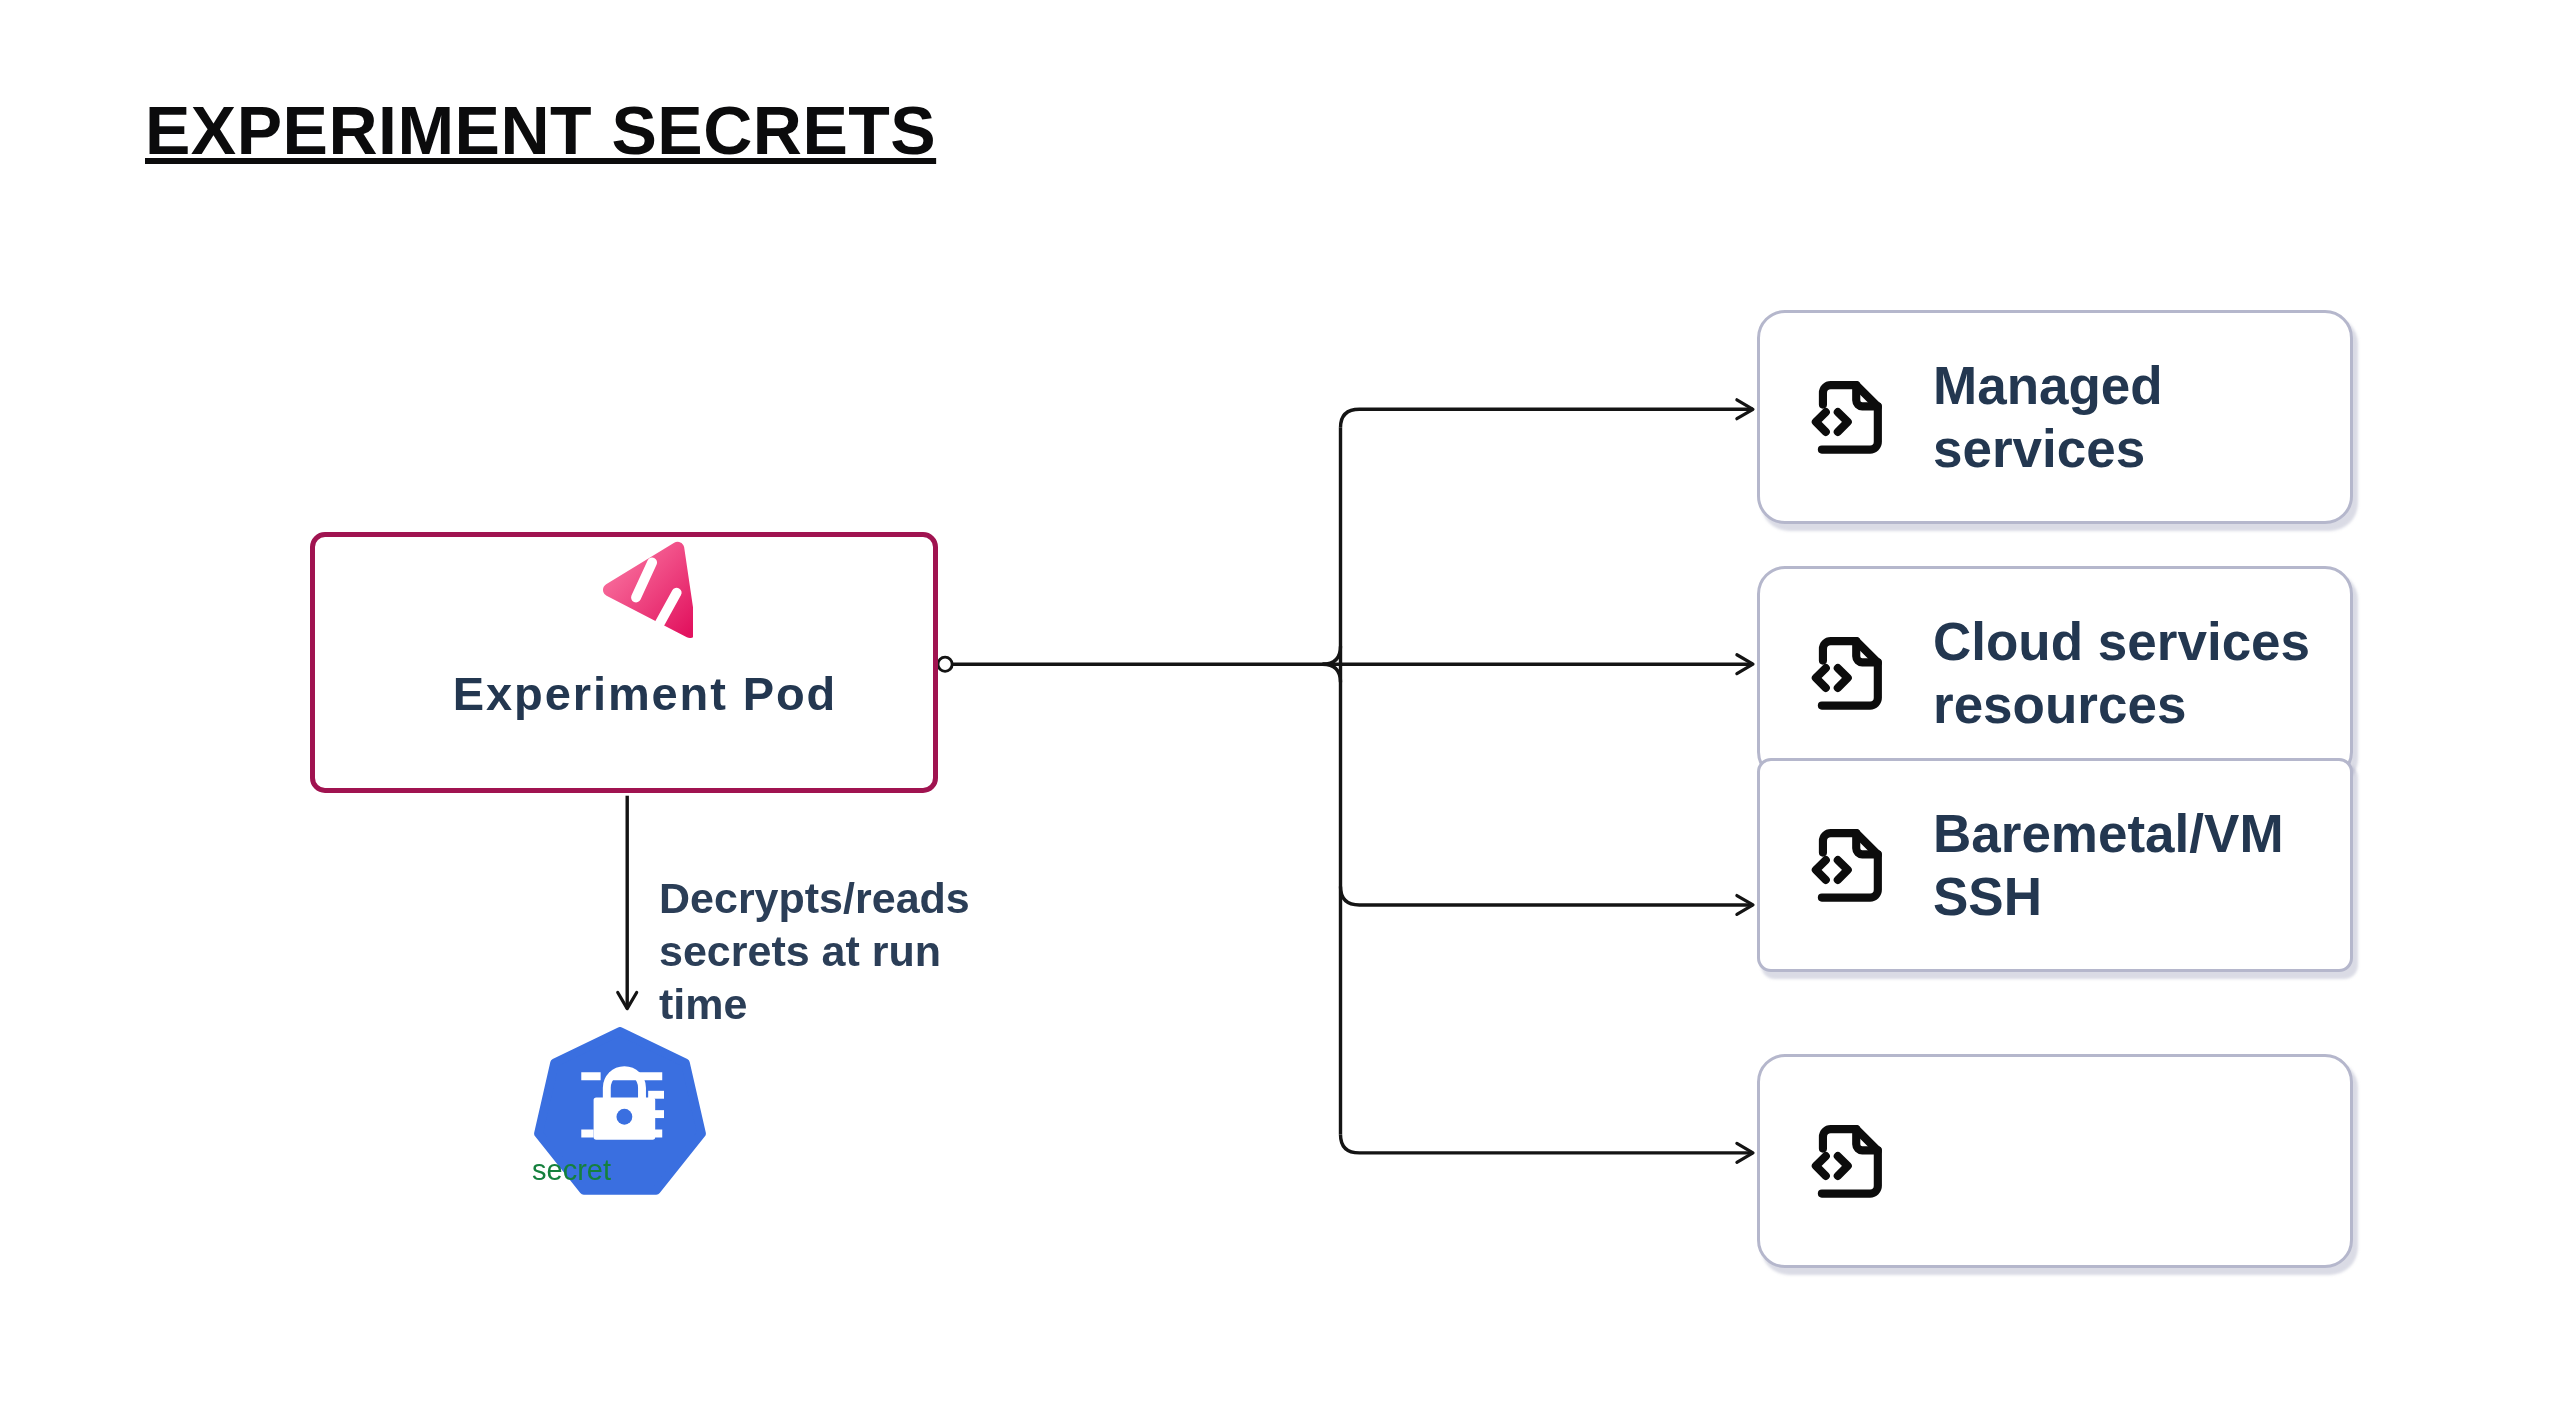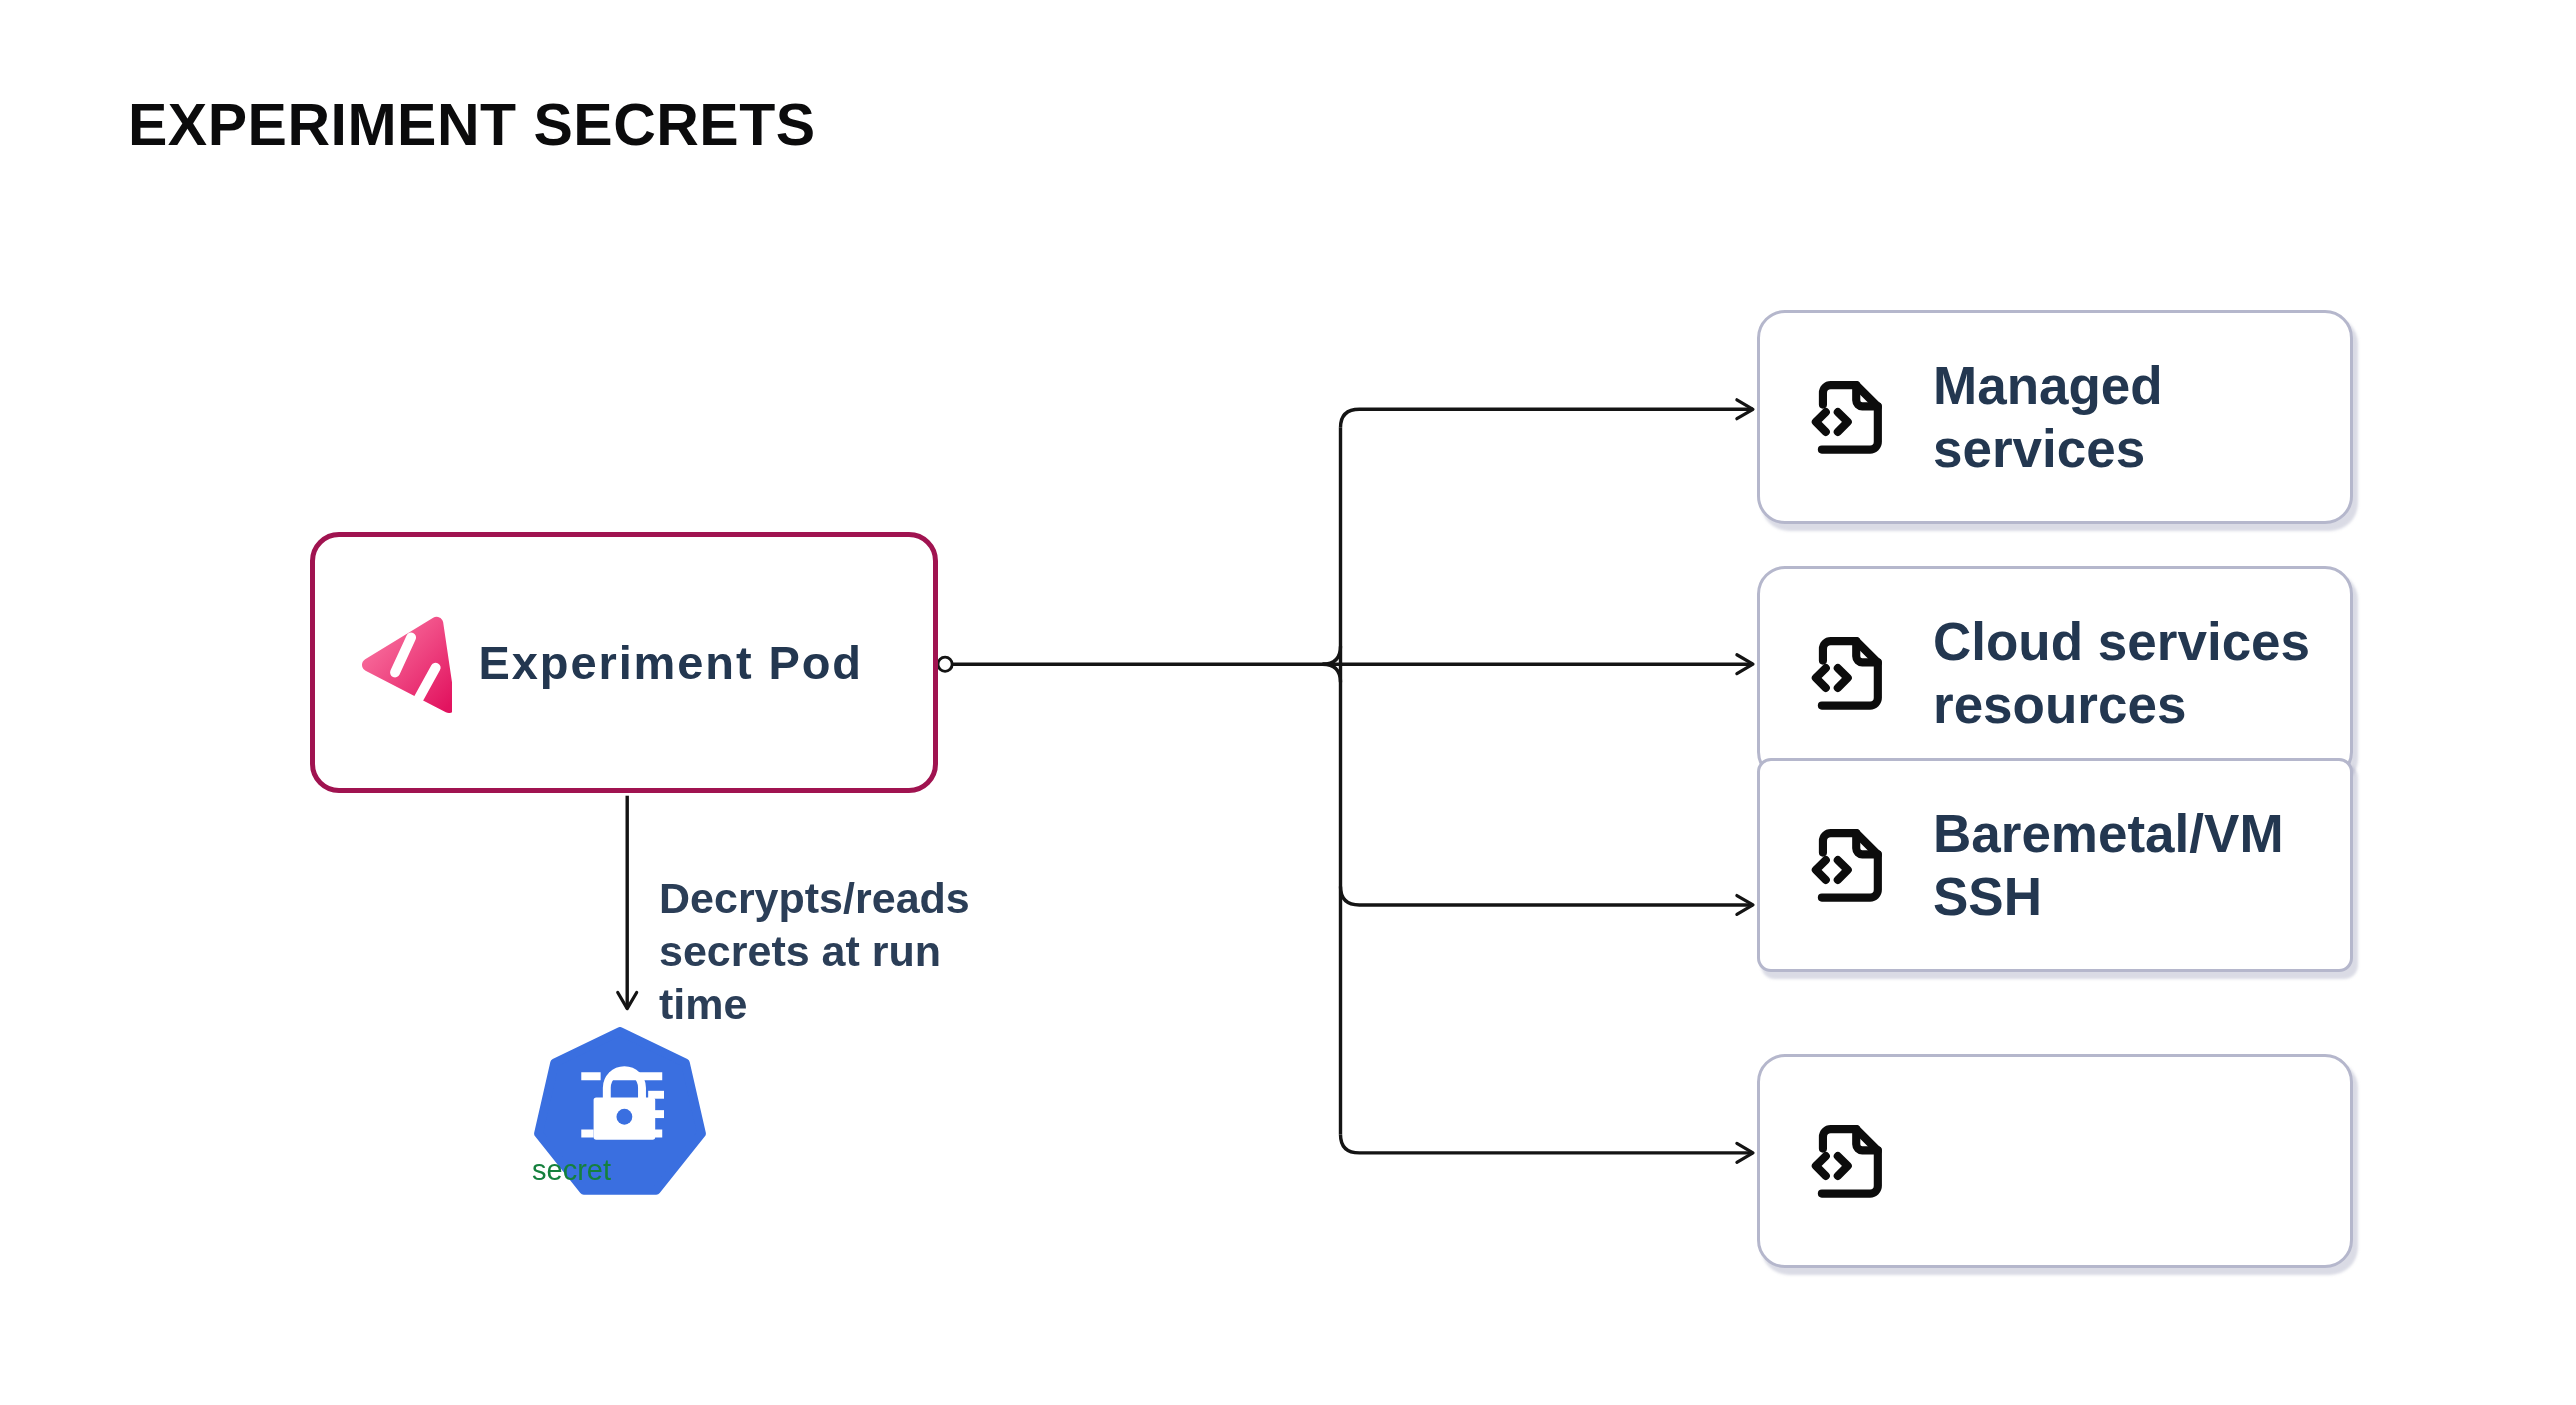--- a/index.html
+++ b/index.html
@@ -17,9 +17,9 @@
   .stage{position:relative;width:2576px;height:1406px;background:var(--bg);overflow:hidden;}
 
   .title{
-    position:absolute;left:128px;top:91px;
-    font-size:59px;font-weight:700;letter-spacing:0.5px;
-    color:var(--title);white-space:nowrap;
+    position:absolute;left:145px;top:91px;
+    font-size:68px;font-weight:700;letter-spacing:0.5px;
+    color:var(--title);white-space:nowrap;text-decoration:underline;
   }
 
   svg.connectors{position:absolute;left:0;top:0;width:2576px;height:1406px;pointer-events:none;}

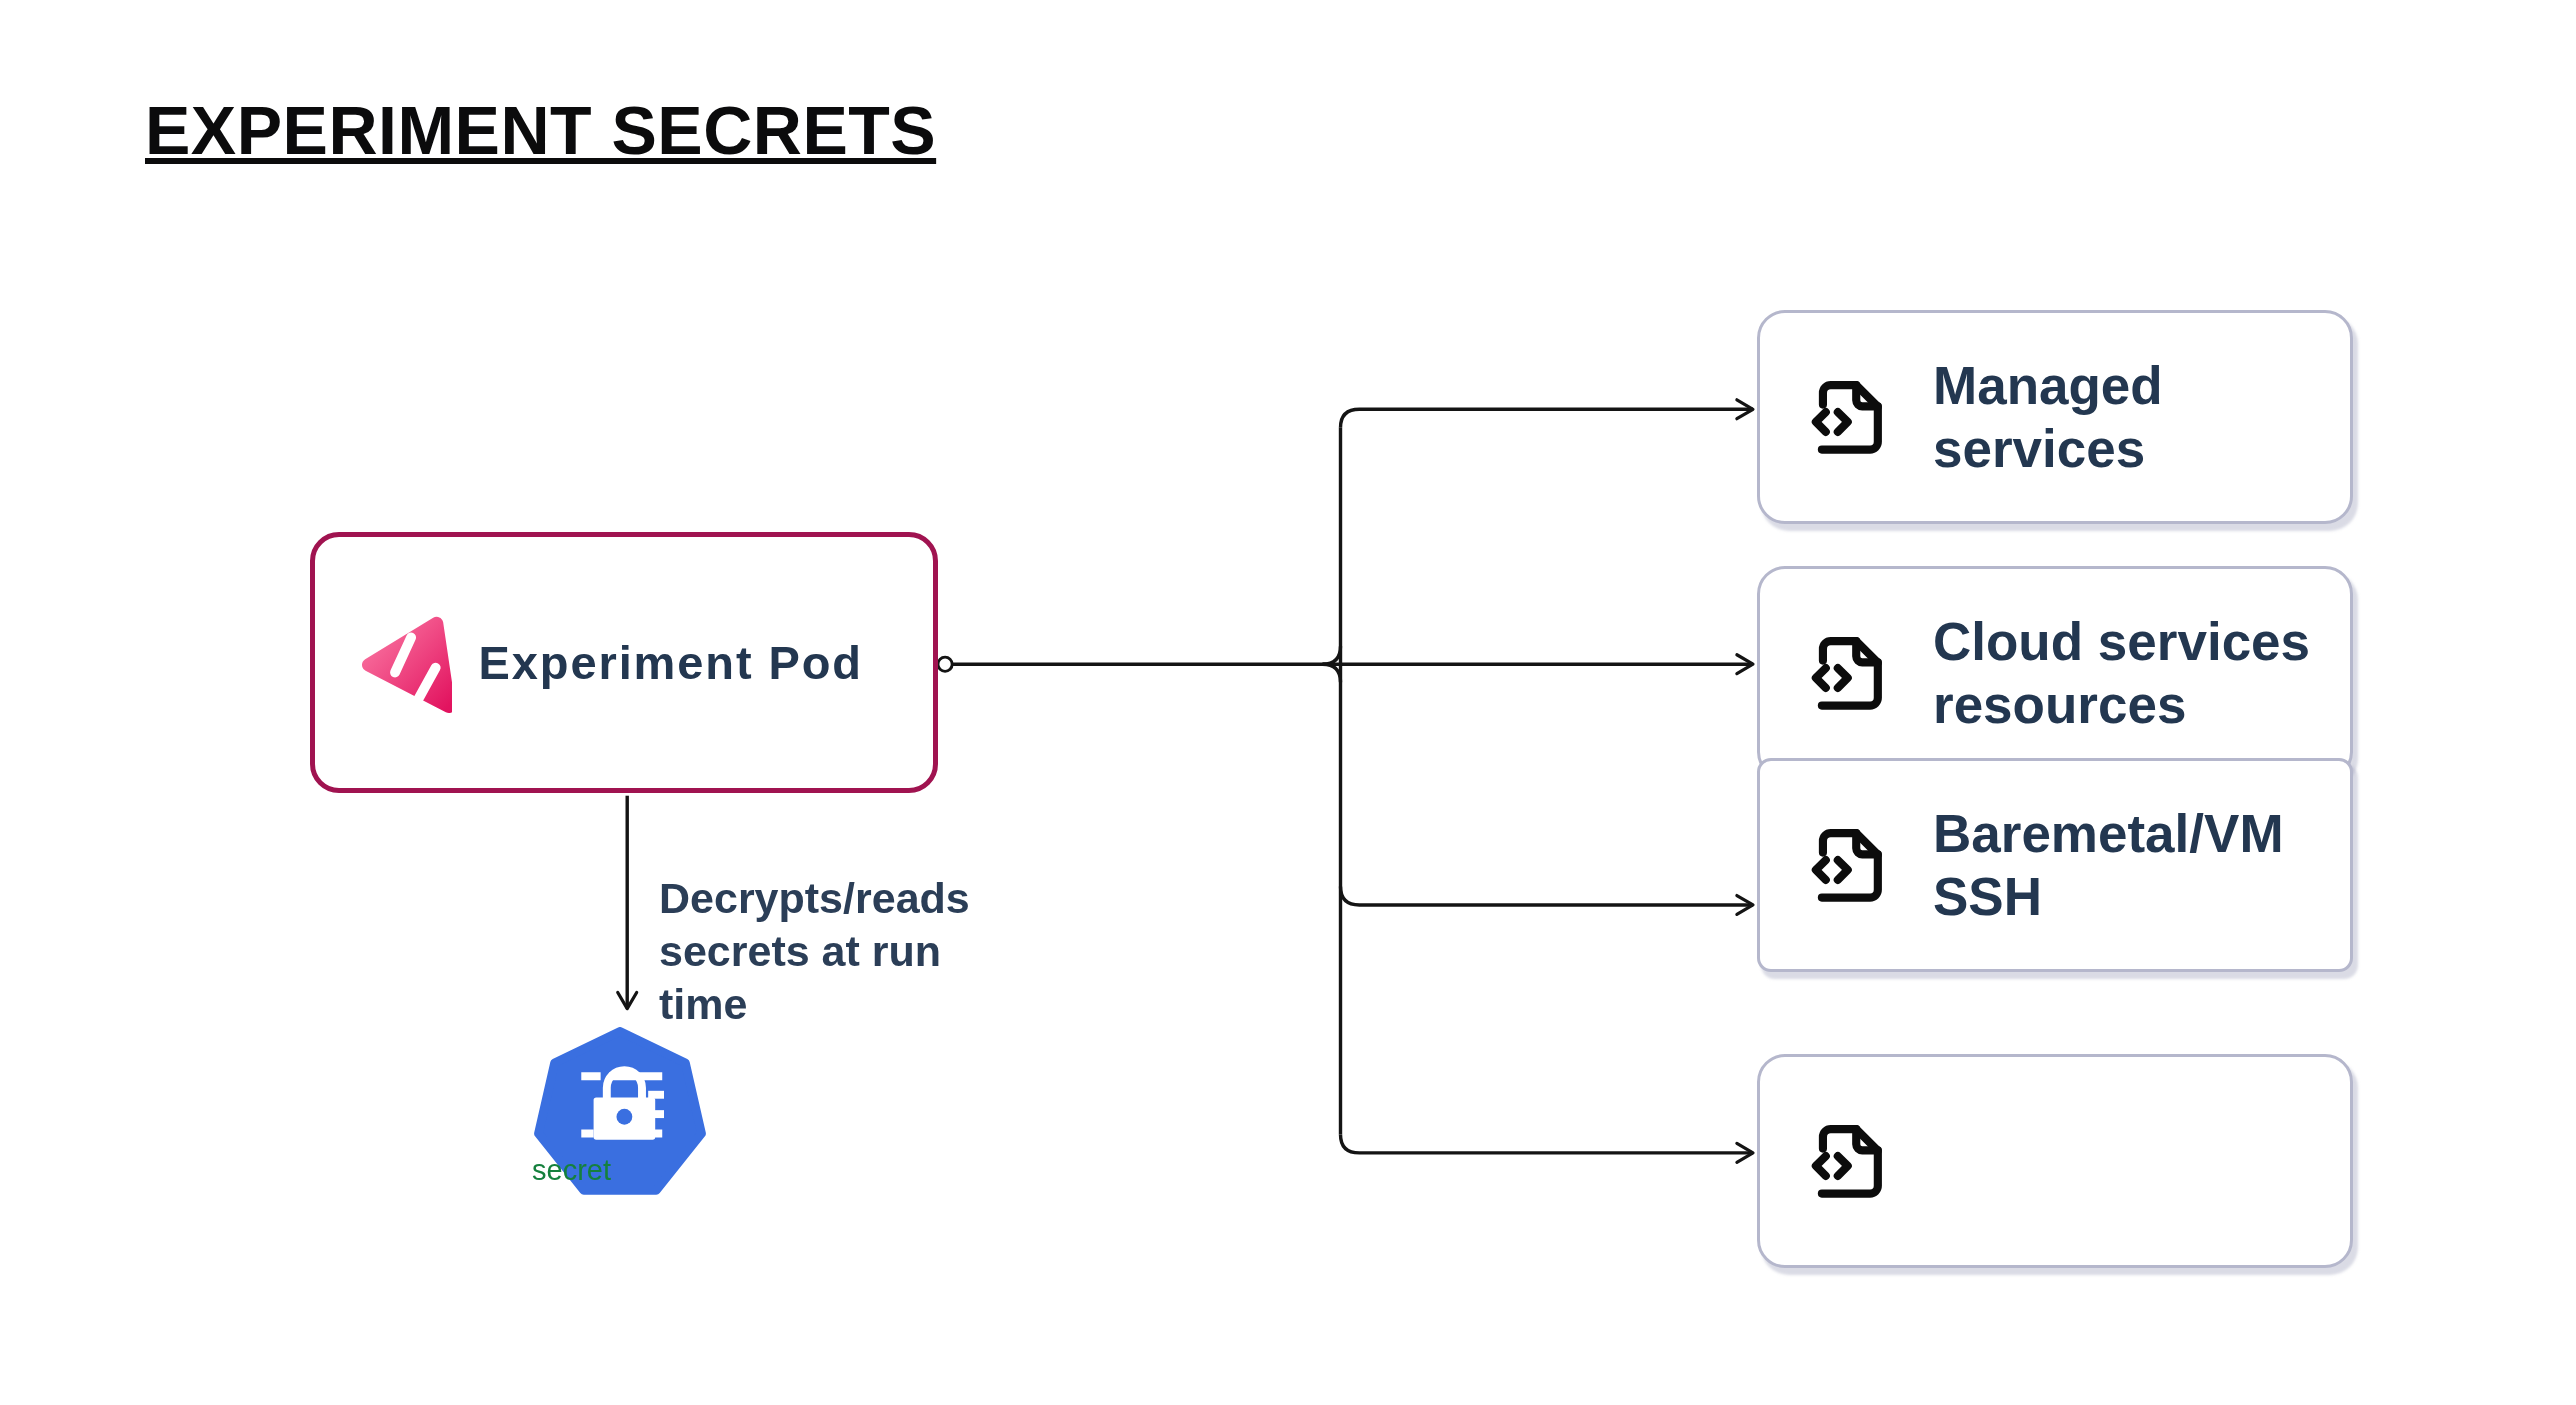--- a/index.html
+++ b/index.html
@@ -26,8 +26,8 @@
 
   .pod{
     position:absolute;left:310px;top:532px;width:628px;height:261px;
-    border:5.2px solid var(--pod-border);border-radius:29px;background:#fff;
-    display:flex;align-items:center;gap:26.5px;padding-left:42px;
+    border:5.2px solid var(--pod-border);border-radius:15px;background:#fff;
+    display:flex;align-items:center;gap:26.5px;padding-left:42px;flex-direction:column;
   }
   .pod-logo{width:95px;height:102px;flex:0 0 auto;}
   .pod-label{

